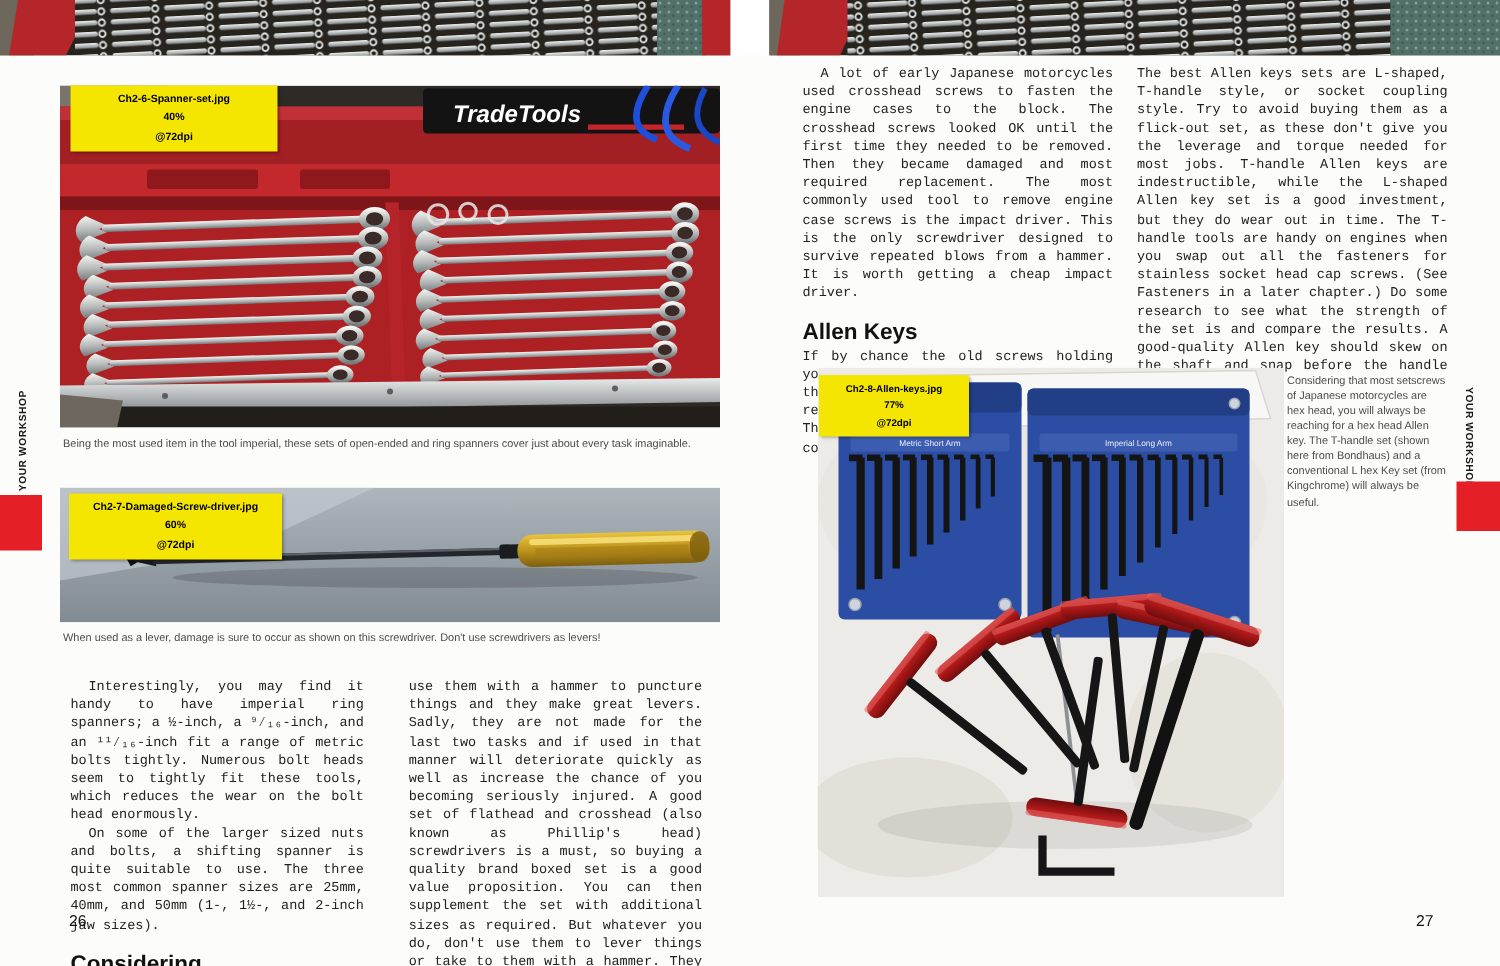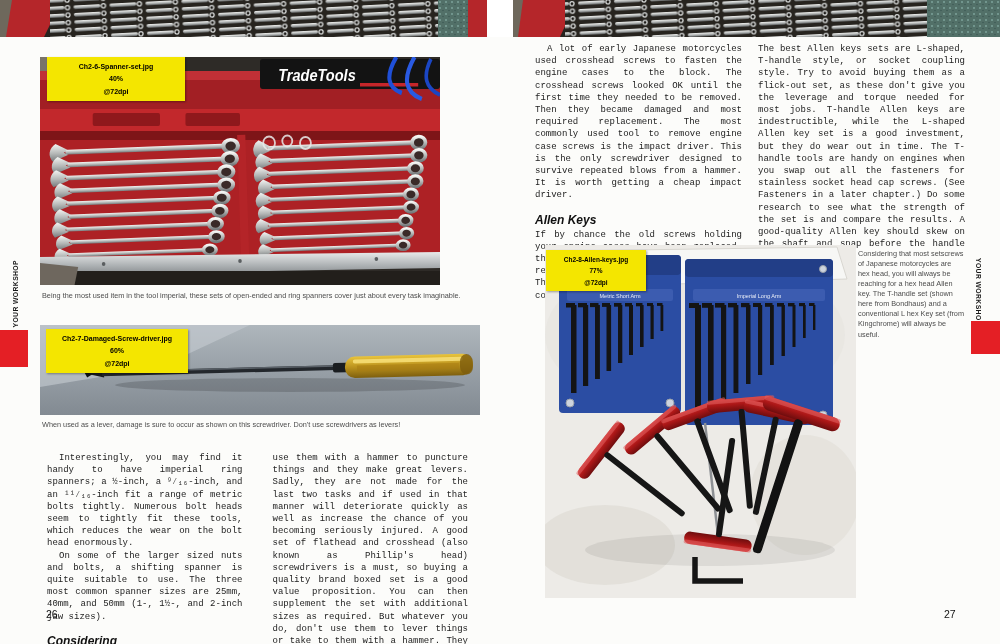--- a/index.html
+++ b/index.html
@@ -10,7 +10,7 @@
   
   .photo{position:absolute;overflow:hidden;}
   .photo svg{display:block;width:100%;height:100%;}
-  #photo-spanners{left:40px;top:57px;width:400px;height:228px;}
+  #photo-spanners{left:40px;top:57px;width:440px;height:228px;}
   #photo-screwdriver{left:40px;top:325px;width:440px;height:90px;}
   #photo-allen{left:545px;top:245px;width:311px;height:353px;}
   

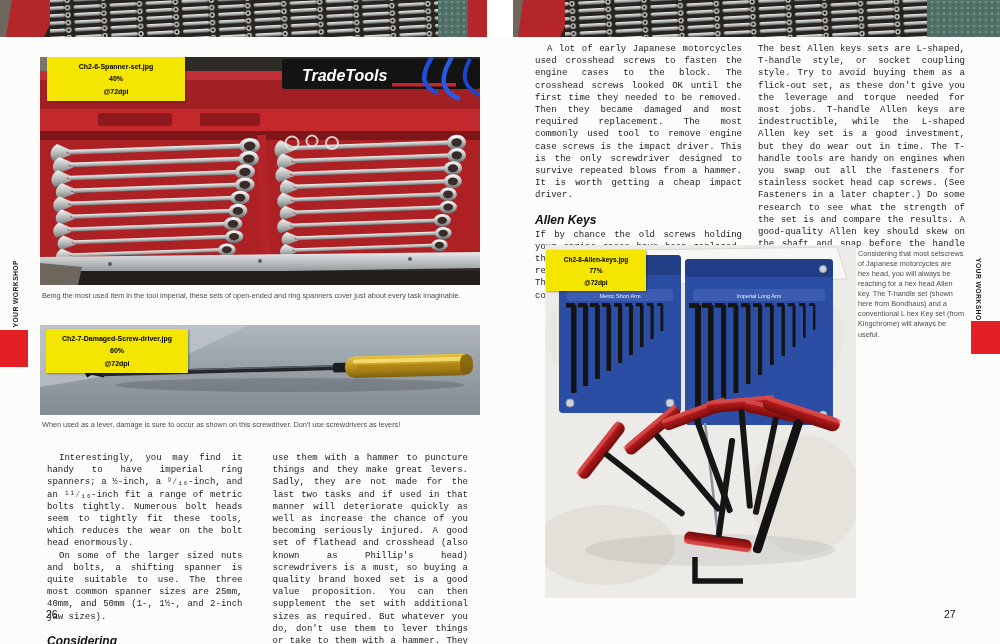--- a/index.html
+++ b/index.html
@@ -34,8 +34,8 @@
   .para{font-family:Liberation Mono, monospace;font-size:9px;line-height:12.2px;
         color:#222;text-align:justify;margin:0;}
   .indent{text-indent:12px;}
-  .sect-head{font-family:"Liberation Sans",sans-serif;font-weight:bold;font-size:12px;
-             color:#111;margin:11px 0 2px 0;font-style:italic;}
+  .sect-head{font-family:"Liberation Sans",sans-serif;font-weight:bold;font-size:15px;
+             color:#111;margin:11px 0 2px 0;}
   
   .pagenum{position:absolute;font-weight:normal;font-size:10.5px;color:#111;}
   #pagenum-left{left:46px;top:608px;}

